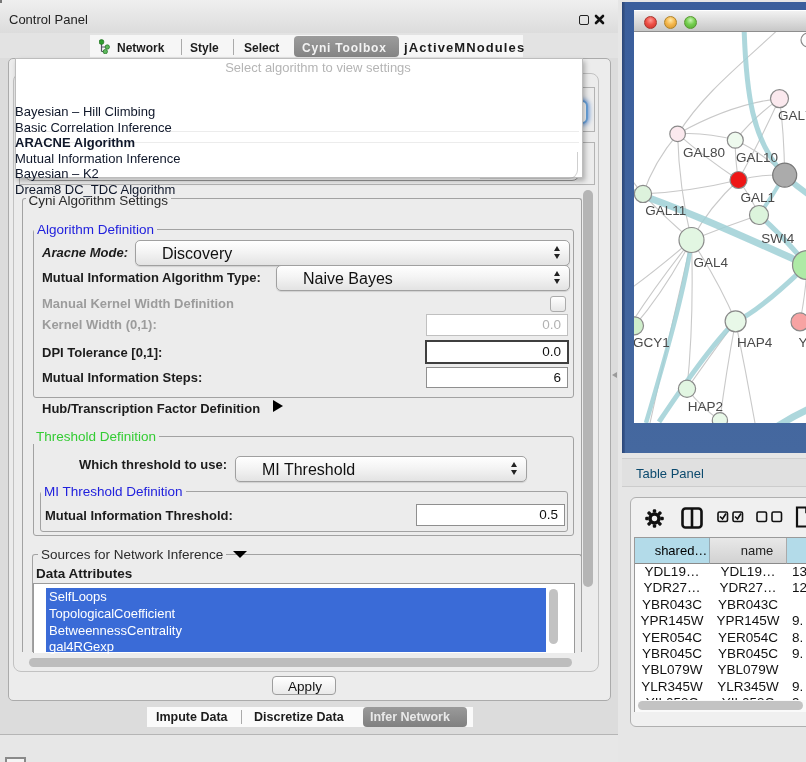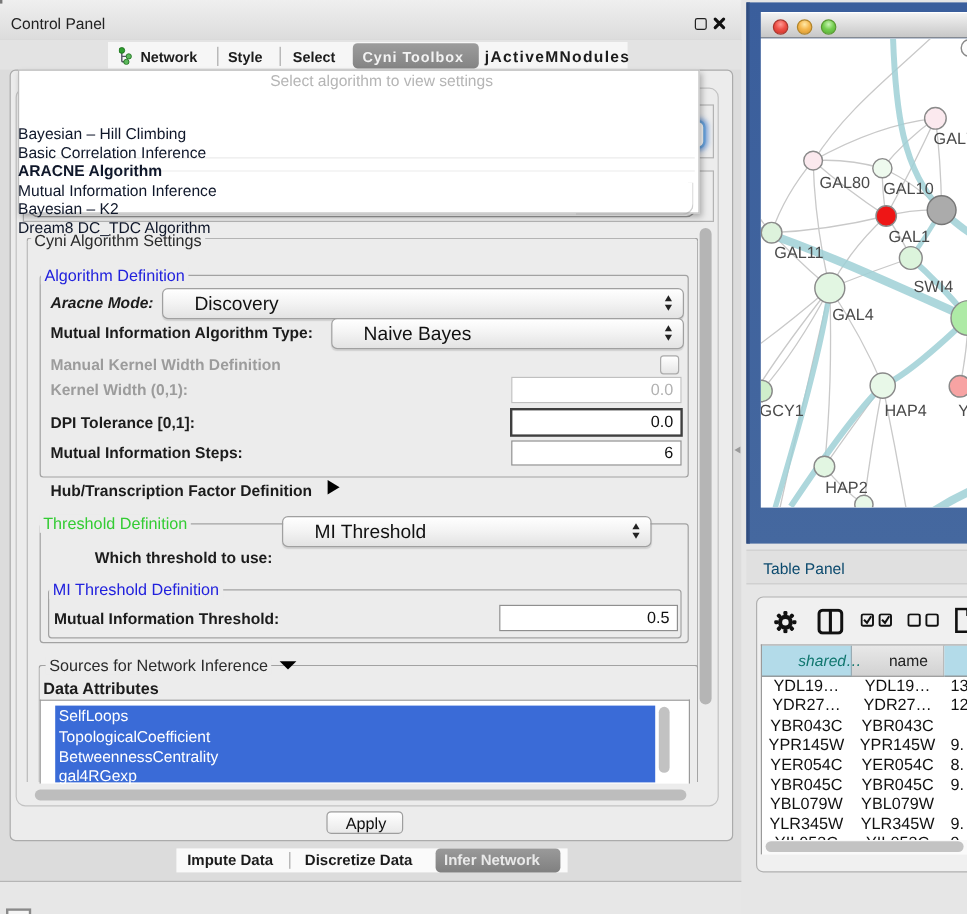--- a/index.html
+++ b/index.html
@@ -92,7 +92,7 @@
 <div class="group" style="left:33px;top:436px;width:539px;height:98px;"></div>
 <div class="gtitle" style="left:33px;top:429px;color:#33cc33;">Threshold Definition</div>
 <div class="lbl" style="left:79px;top:457px;">Which threshold to use:</div>
-<div class="combo" style="left:235px;top:430px;width:290px;height:24px;padding-left:16px;">
+<div class="combo" style="left:235px;top:456px;width:290px;height:24px;">
     <span class="t">MI Threshold</span>
     <span class="spin" style="top:5px;">
       <span class="up"></span>

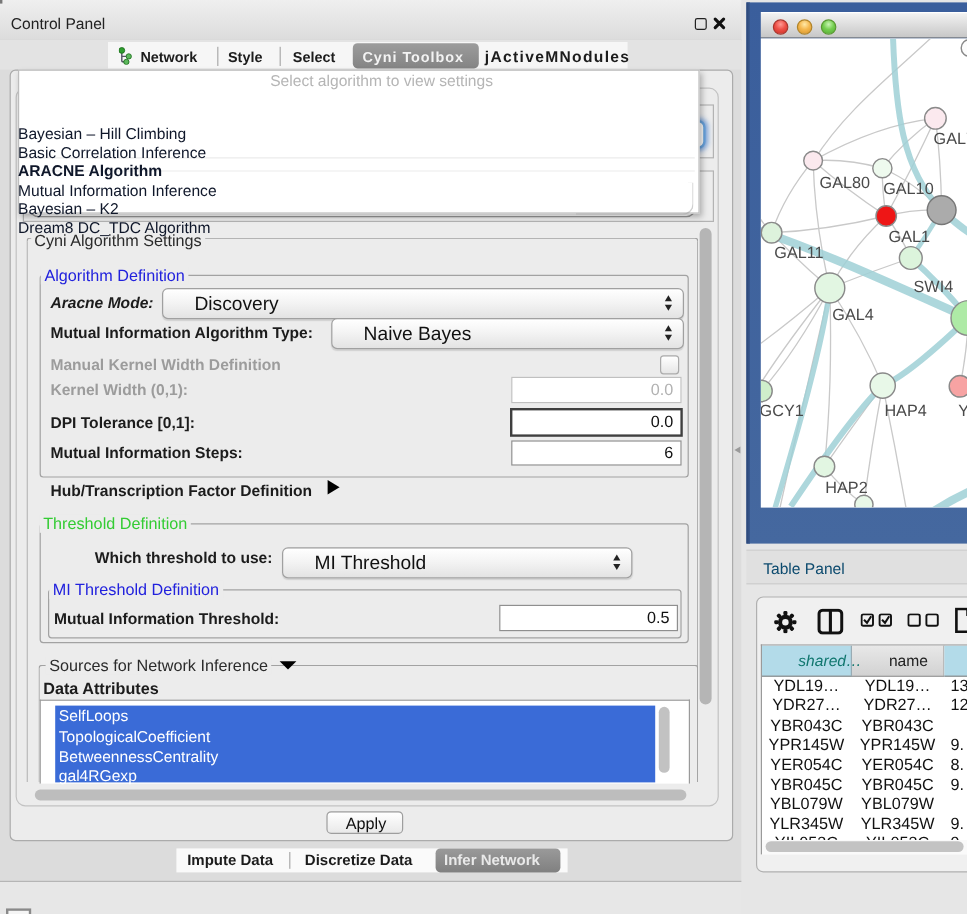--- a/index.html
+++ b/index.html
@@ -270,7 +270,7 @@
  <div class="abs" style="left:0;top:0;width:74px;height:25px;background:#b3dbe9;border-right:1px solid #9aabb3;border-bottom:1px solid #8a8a8a;"></div>
  <div class="abs" style="left:75px;top:0;width:76px;height:25px;background:linear-gradient(#e8e8e8,#d2d2d2);border-right:1px solid #aaa;border-bottom:1px solid #8a8a8a;"></div>
  <div class="abs" style="left:152px;top:0;width:20px;height:25px;background:#b3dbe9;border-bottom:1px solid #8a8a8a;"></div>
- <div class="abs" style="left:9px;top:5px;width:74px;text-align:right;font-size:13px;color:#0f766e;font-style:italic;">shared…</div>
+ <div class="abs" style="left:9px;top:5px;width:74px;text-align:center;font-size:13px;color:#000000;">shared…</div>
  <div class="abs" style="left:84px;top:5px;width:76px;text-align:center;font-size:13px;color:#222;">name</div>
  <div class="abs" style="left:0px;top:26px;width:74px;text-align:center;font-size:13.5px;color:#111;line-height:16.4px;">YDL19…<br>YDR27…<br>YBR043C<br>YPR145W<br>YER054C<br>YBR045C<br>YBL079W<br>YLR345W<br>YIL053C</div>
  <div class="abs" style="left:75px;top:26px;width:76px;text-align:center;font-size:13.5px;color:#111;line-height:16.4px;">YDL19…<br>YDR27…<br>YBR043C<br>YPR145W<br>YER054C<br>YBR045C<br>YBL079W<br>YLR345W<br>YIL053C</div>

